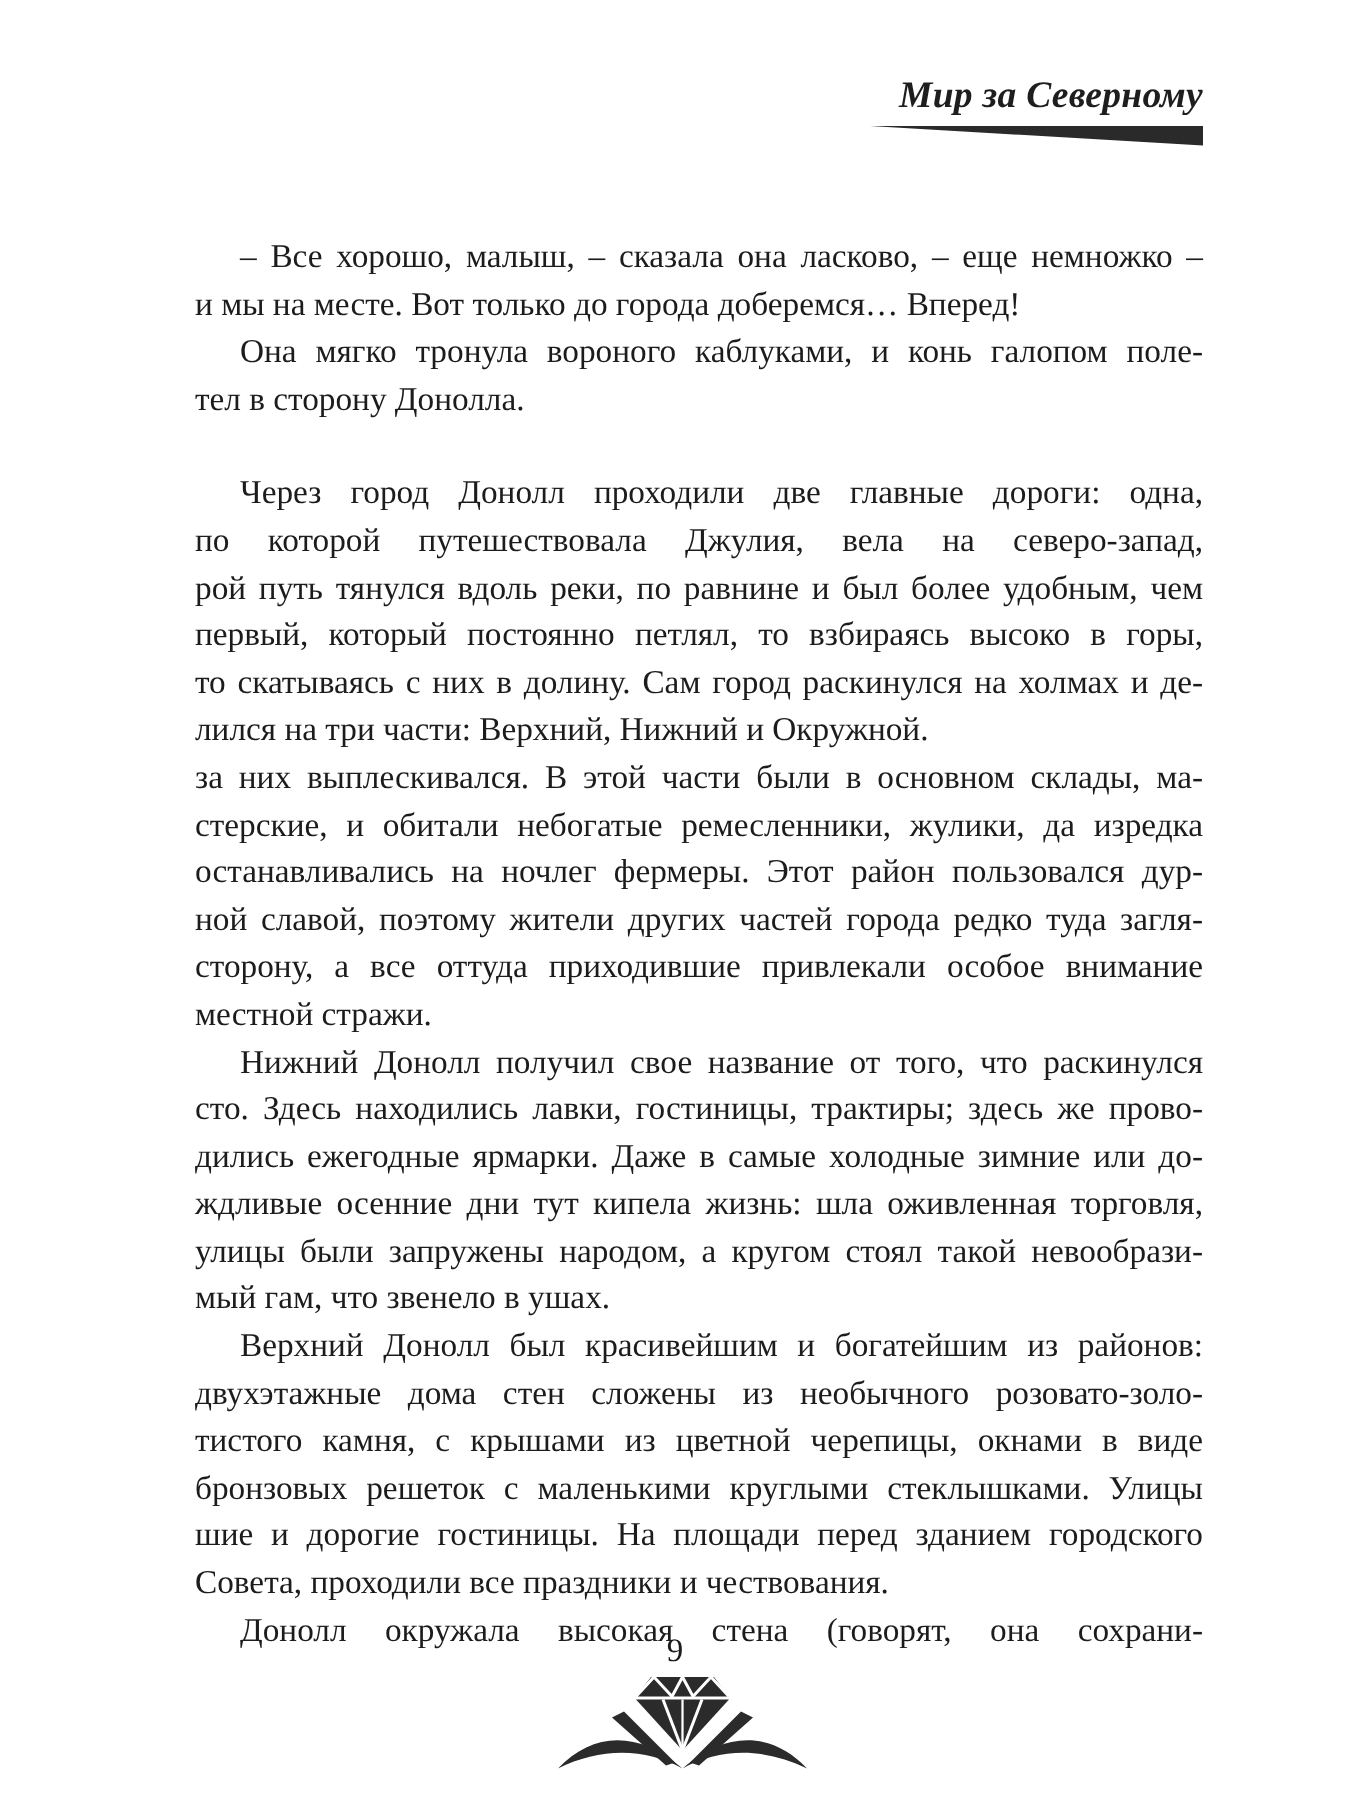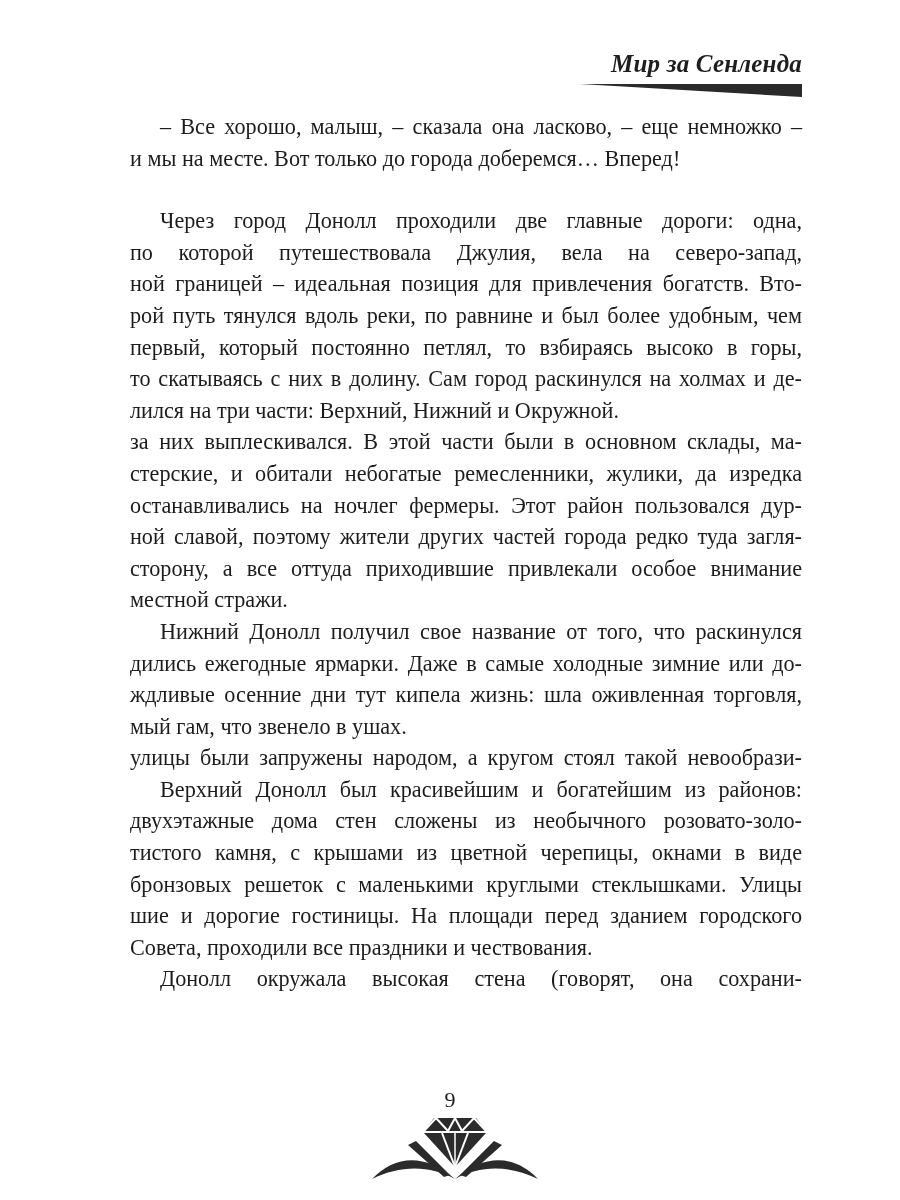--- a/index.html
+++ b/index.html
@@ -21,7 +21,7 @@
 <body>
 
 <div class="header">
-  <div class="header-title">Мир за Сенленда</div>
+  <div class="header-title">Мир за Северному</div>
   <svg class="header-rule" width="225" height="16" viewBox="0 0 225 16">
     <polygon points="0,2 222,2 222,15" fill="#2a2a2a"></polygon>
   </svg>

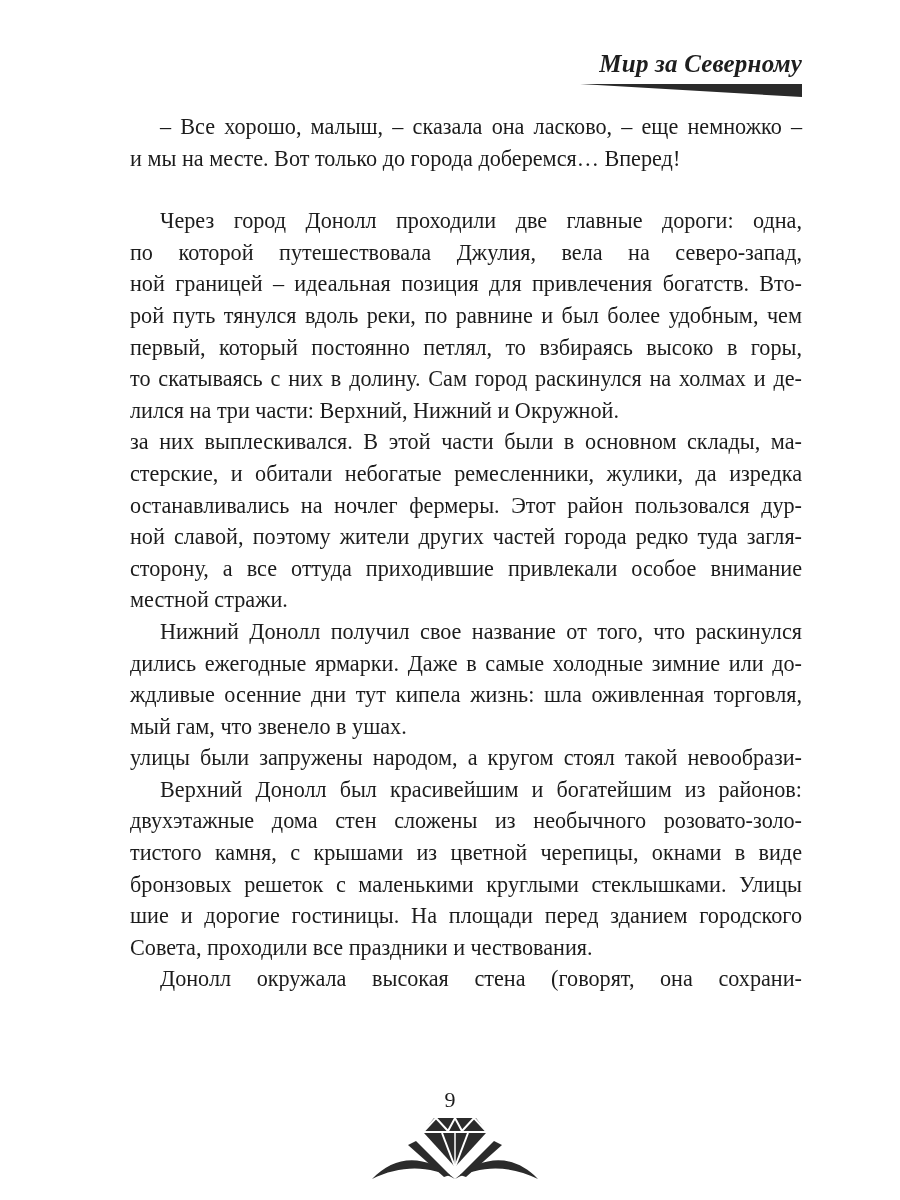--- a/index.html
+++ b/index.html
@@ -12,7 +12,7 @@
   .line.last { text-align-last:left; }
   .line.indent { padding-left:30px; }
   .para-gap { height:31px; }
-  .line-inner { display:inline-block; width:100%; text-align:justify; text-align-last:justify; }
+  .line-inner { display:inline-block; width:100%; text-align:justify; text-align-last:justify;margin-top:44px; }
   .line.last .line-inner { text-align-last:left; }
   .footer-num { position:absolute; left:0; width:900px; top:1087px; text-align:center; font-size:22px; color:#1c1c1c; }
   .ornament { position:absolute; left:370px; top:1115px; }

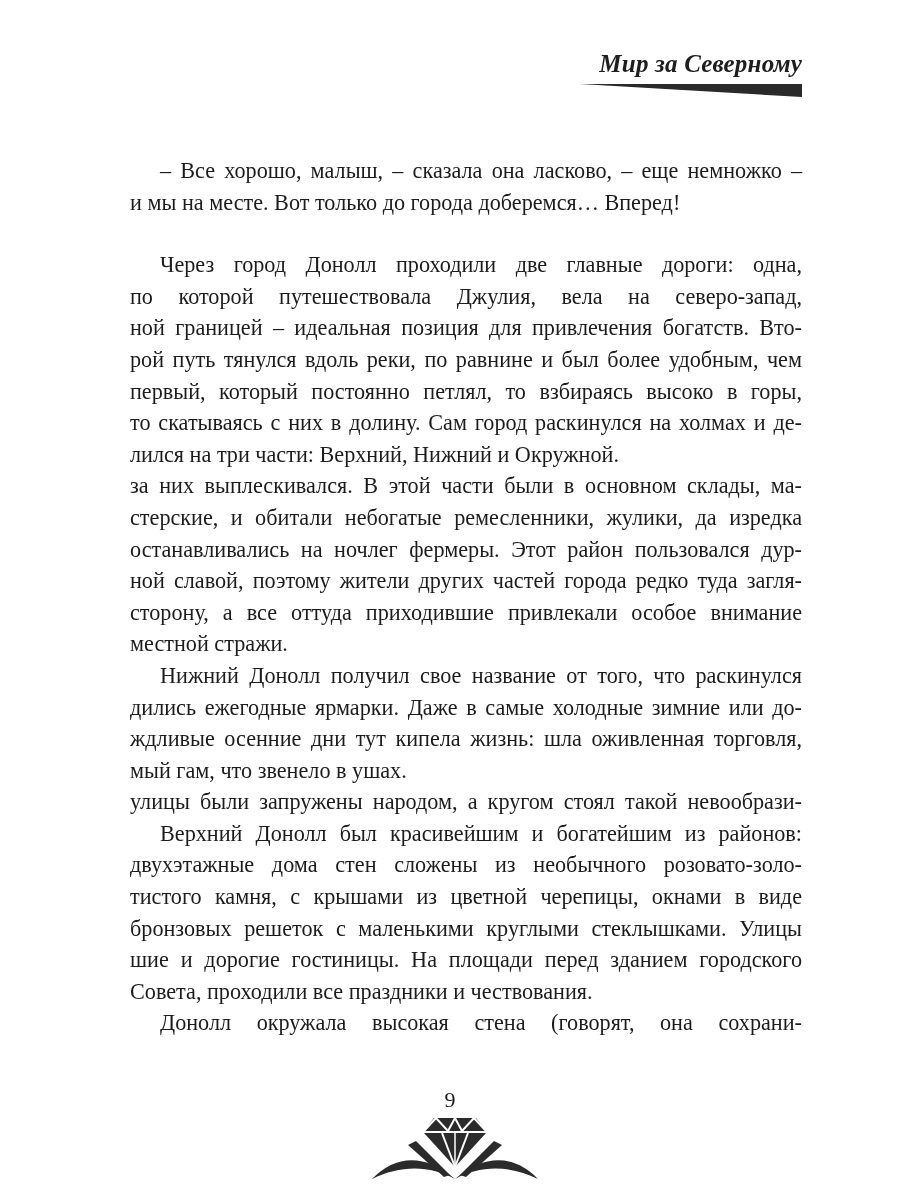--- a/index.html
+++ b/index.html
@@ -34,6 +34,10 @@
     <span class="line last"><span class="line-inner">и мы на месте. Вот только до города доберемся… Вперед!</span></span>
   </div>
 
+  <div>
+    <span class="line indent"><span class="line-inner">Она мягко тронула вороного каблуками, и конь галопом поле-</span></span>
+    <span class="line last"><span class="line-inner">тел в сторону Донолла.</span></span>
+  </div>
   <div class="para-gap"></div>
 
   <div>

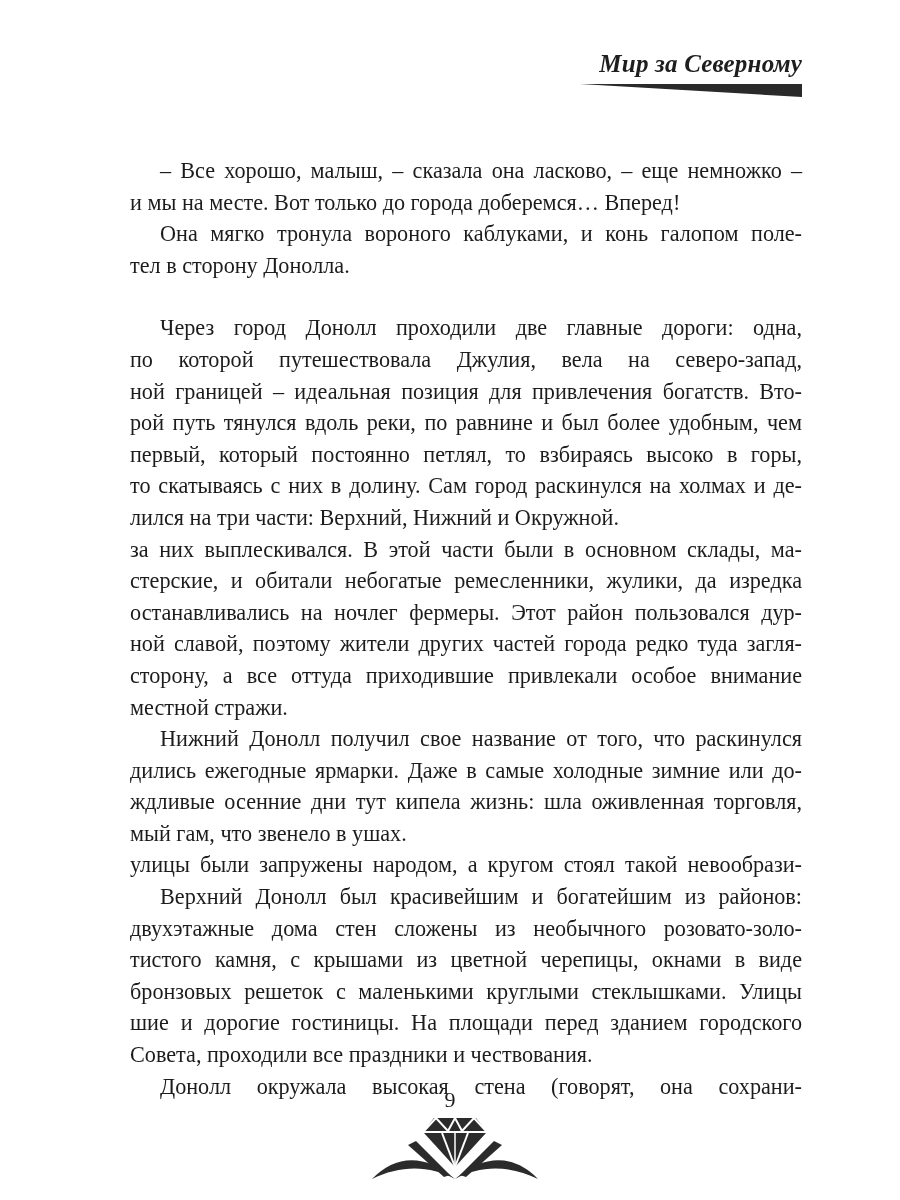--- a/index.html
+++ b/index.html
@@ -43,7 +43,6 @@
   <div>
     <span class="line indent"><span class="line-inner">Через город Донолл проходили две главные дороги: одна,</span></span>
     <span class="line"><span class="line-inner">по которой путешествовала Джулия, вела на северо-запад,</span></span>
-    <span class="line"><span class="line-inner">ной границей – идеальная позиция для привлечения богатств. Вто-</span></span>
     <span class="line"><span class="line-inner">рой путь тянулся вдоль реки, по равнине и был более удобным, чем</span></span>
     <span class="line"><span class="line-inner">первый, который постоянно петлял, то взбираясь высоко в горы,</span></span>
     <span class="line"><span class="line-inner">то скатываясь с них в долину. Сам город раскинулся на холмах и де-</span></span>

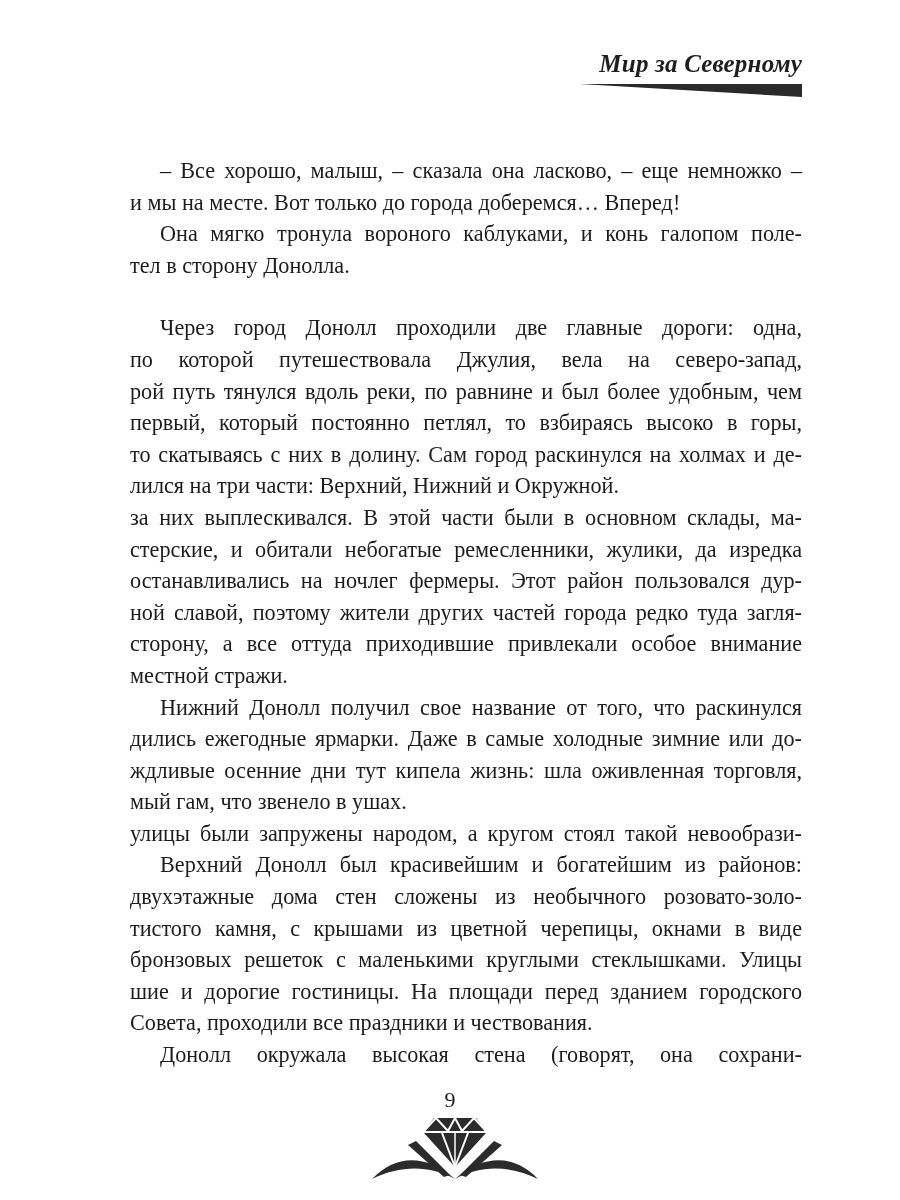--- a/index.html
+++ b/index.html
@@ -60,6 +60,7 @@
 
   <div>
     <span class="line indent"><span class="line-inner">Нижний Донолл получил свое название от того, что раскинулся</span></span>
+    <span class="line"><span class="line-inner">сто. Здесь находились лавки, гостиницы, трактиры; здесь же прово-</span></span>
     <span class="line"><span class="line-inner">дились ежегодные ярмарки. Даже в самые холодные зимние или до-</span></span>
     <span class="line"><span class="line-inner">ждливые осенние дни тут кипела жизнь: шла оживленная торговля,</span></span>
     <span class="line last"><span class="line-inner">мый гам, что звенело в ушах.</span></span>

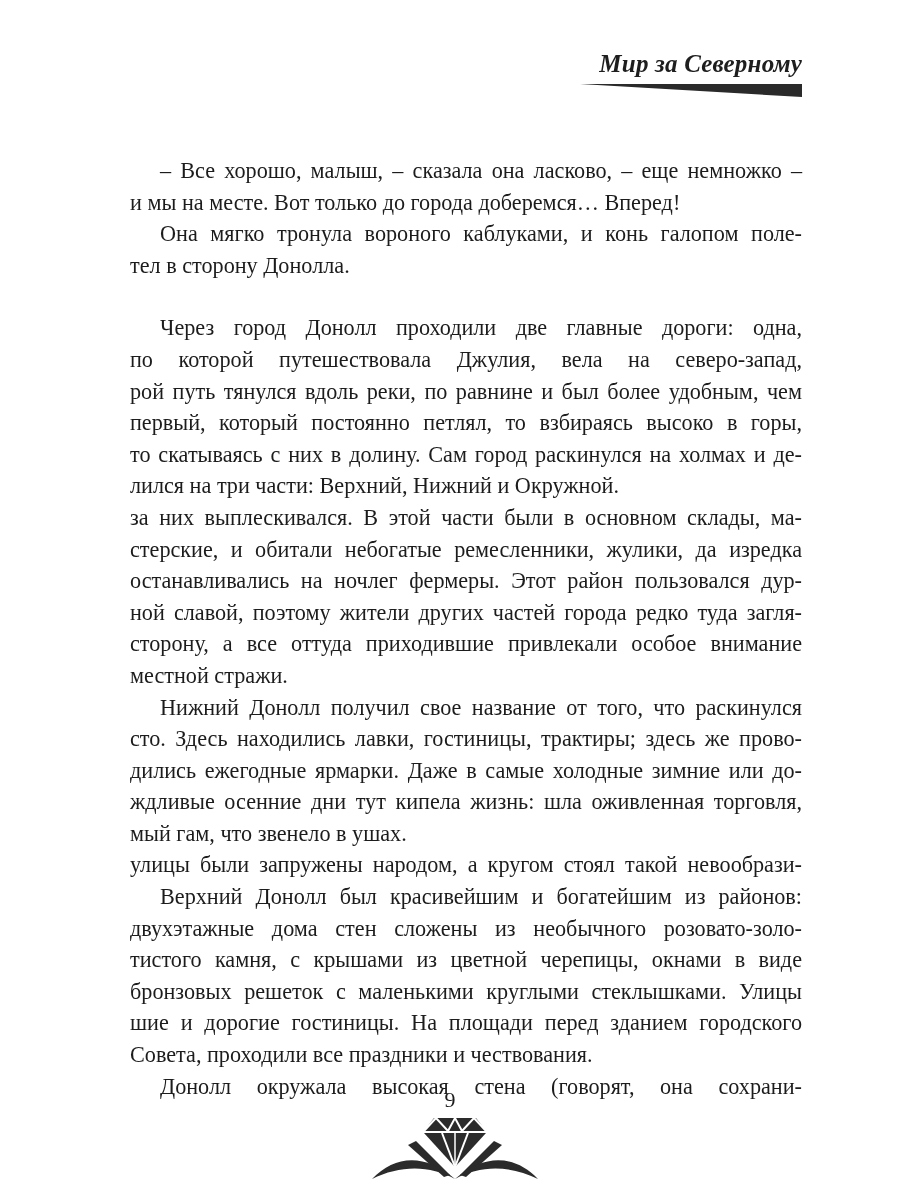--- a/index.html
+++ b/index.html
@@ -63,8 +63,8 @@
     <span class="line"><span class="line-inner">сто. Здесь находились лавки, гостиницы, трактиры; здесь же прово-</span></span>
     <span class="line"><span class="line-inner">дились ежегодные ярмарки. Даже в самые холодные зимние или до-</span></span>
     <span class="line"><span class="line-inner">ждливые осенние дни тут кипела жизнь: шла оживленная торговля,</span></span>
+    <span class="line"><span class="line-inner">улицы были запружены народом, а кругом стоял такой невообрази-</span></span>
     <span class="line last"><span class="line-inner">мый гам, что звенело в ушах.</span></span>
-    <span class="line"><span class="line-inner">улицы были запружены народом, а кругом стоял такой невообрази-</span></span>
   </div>
 
   <div>

